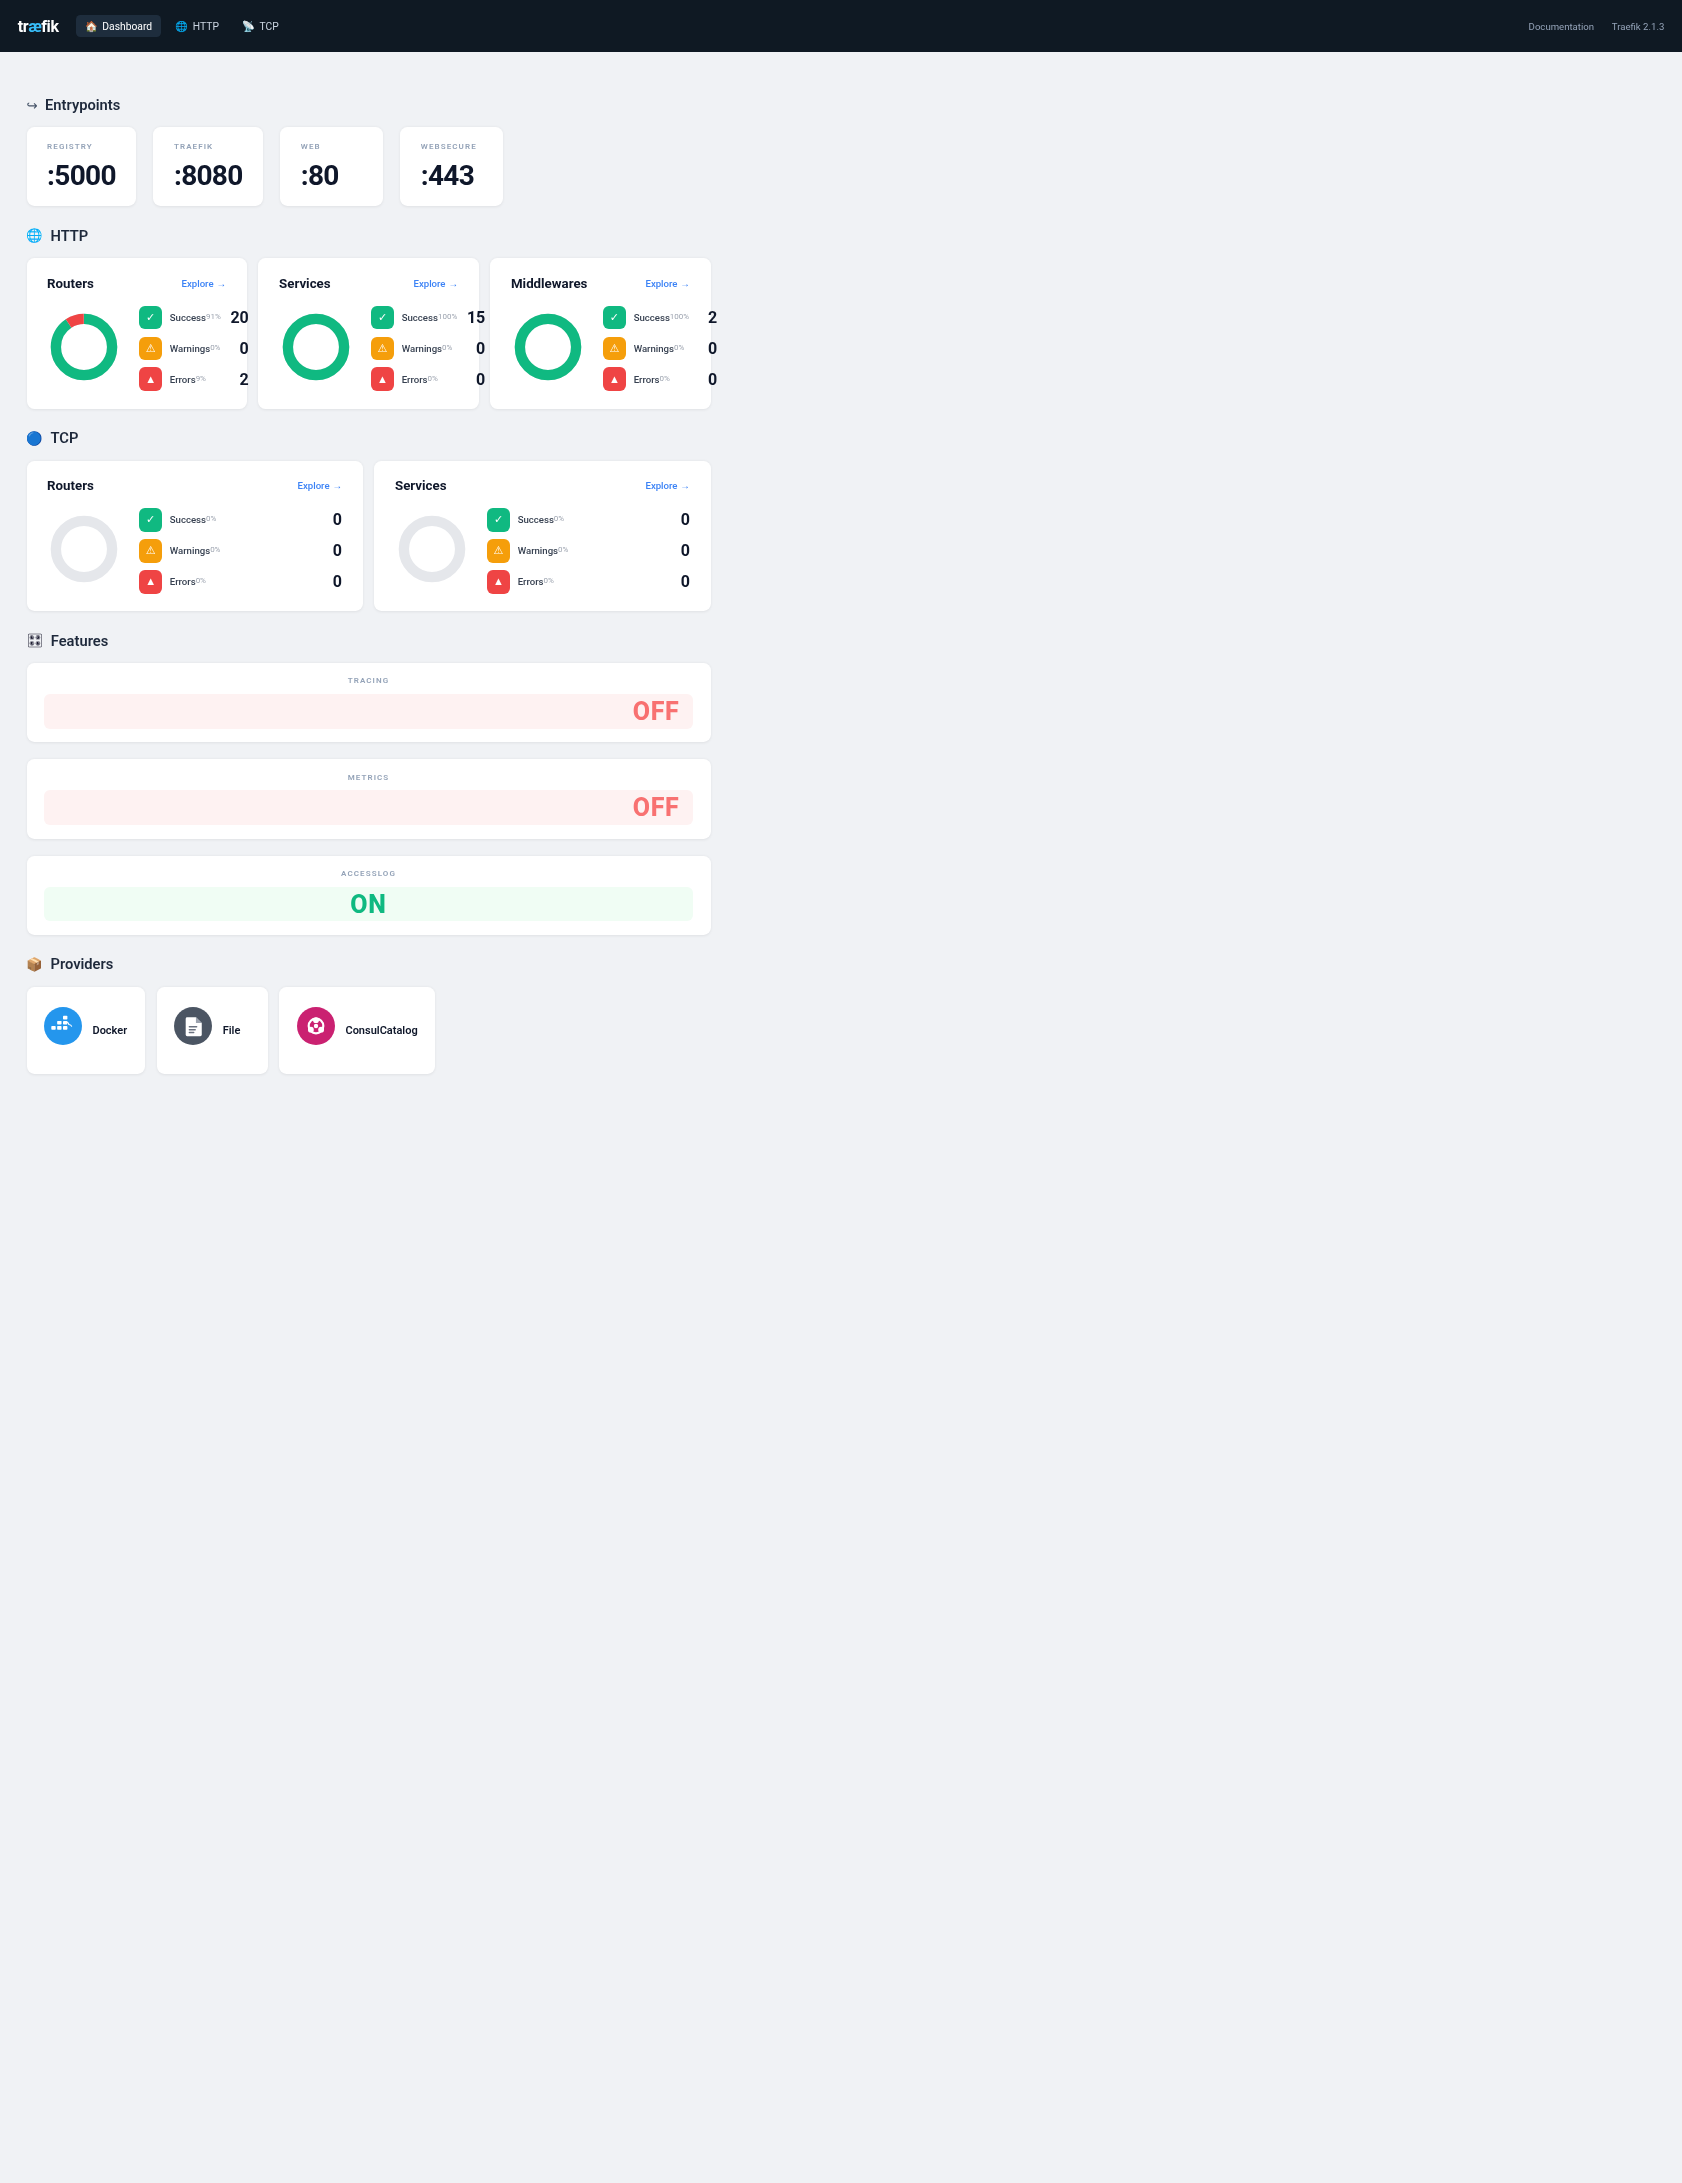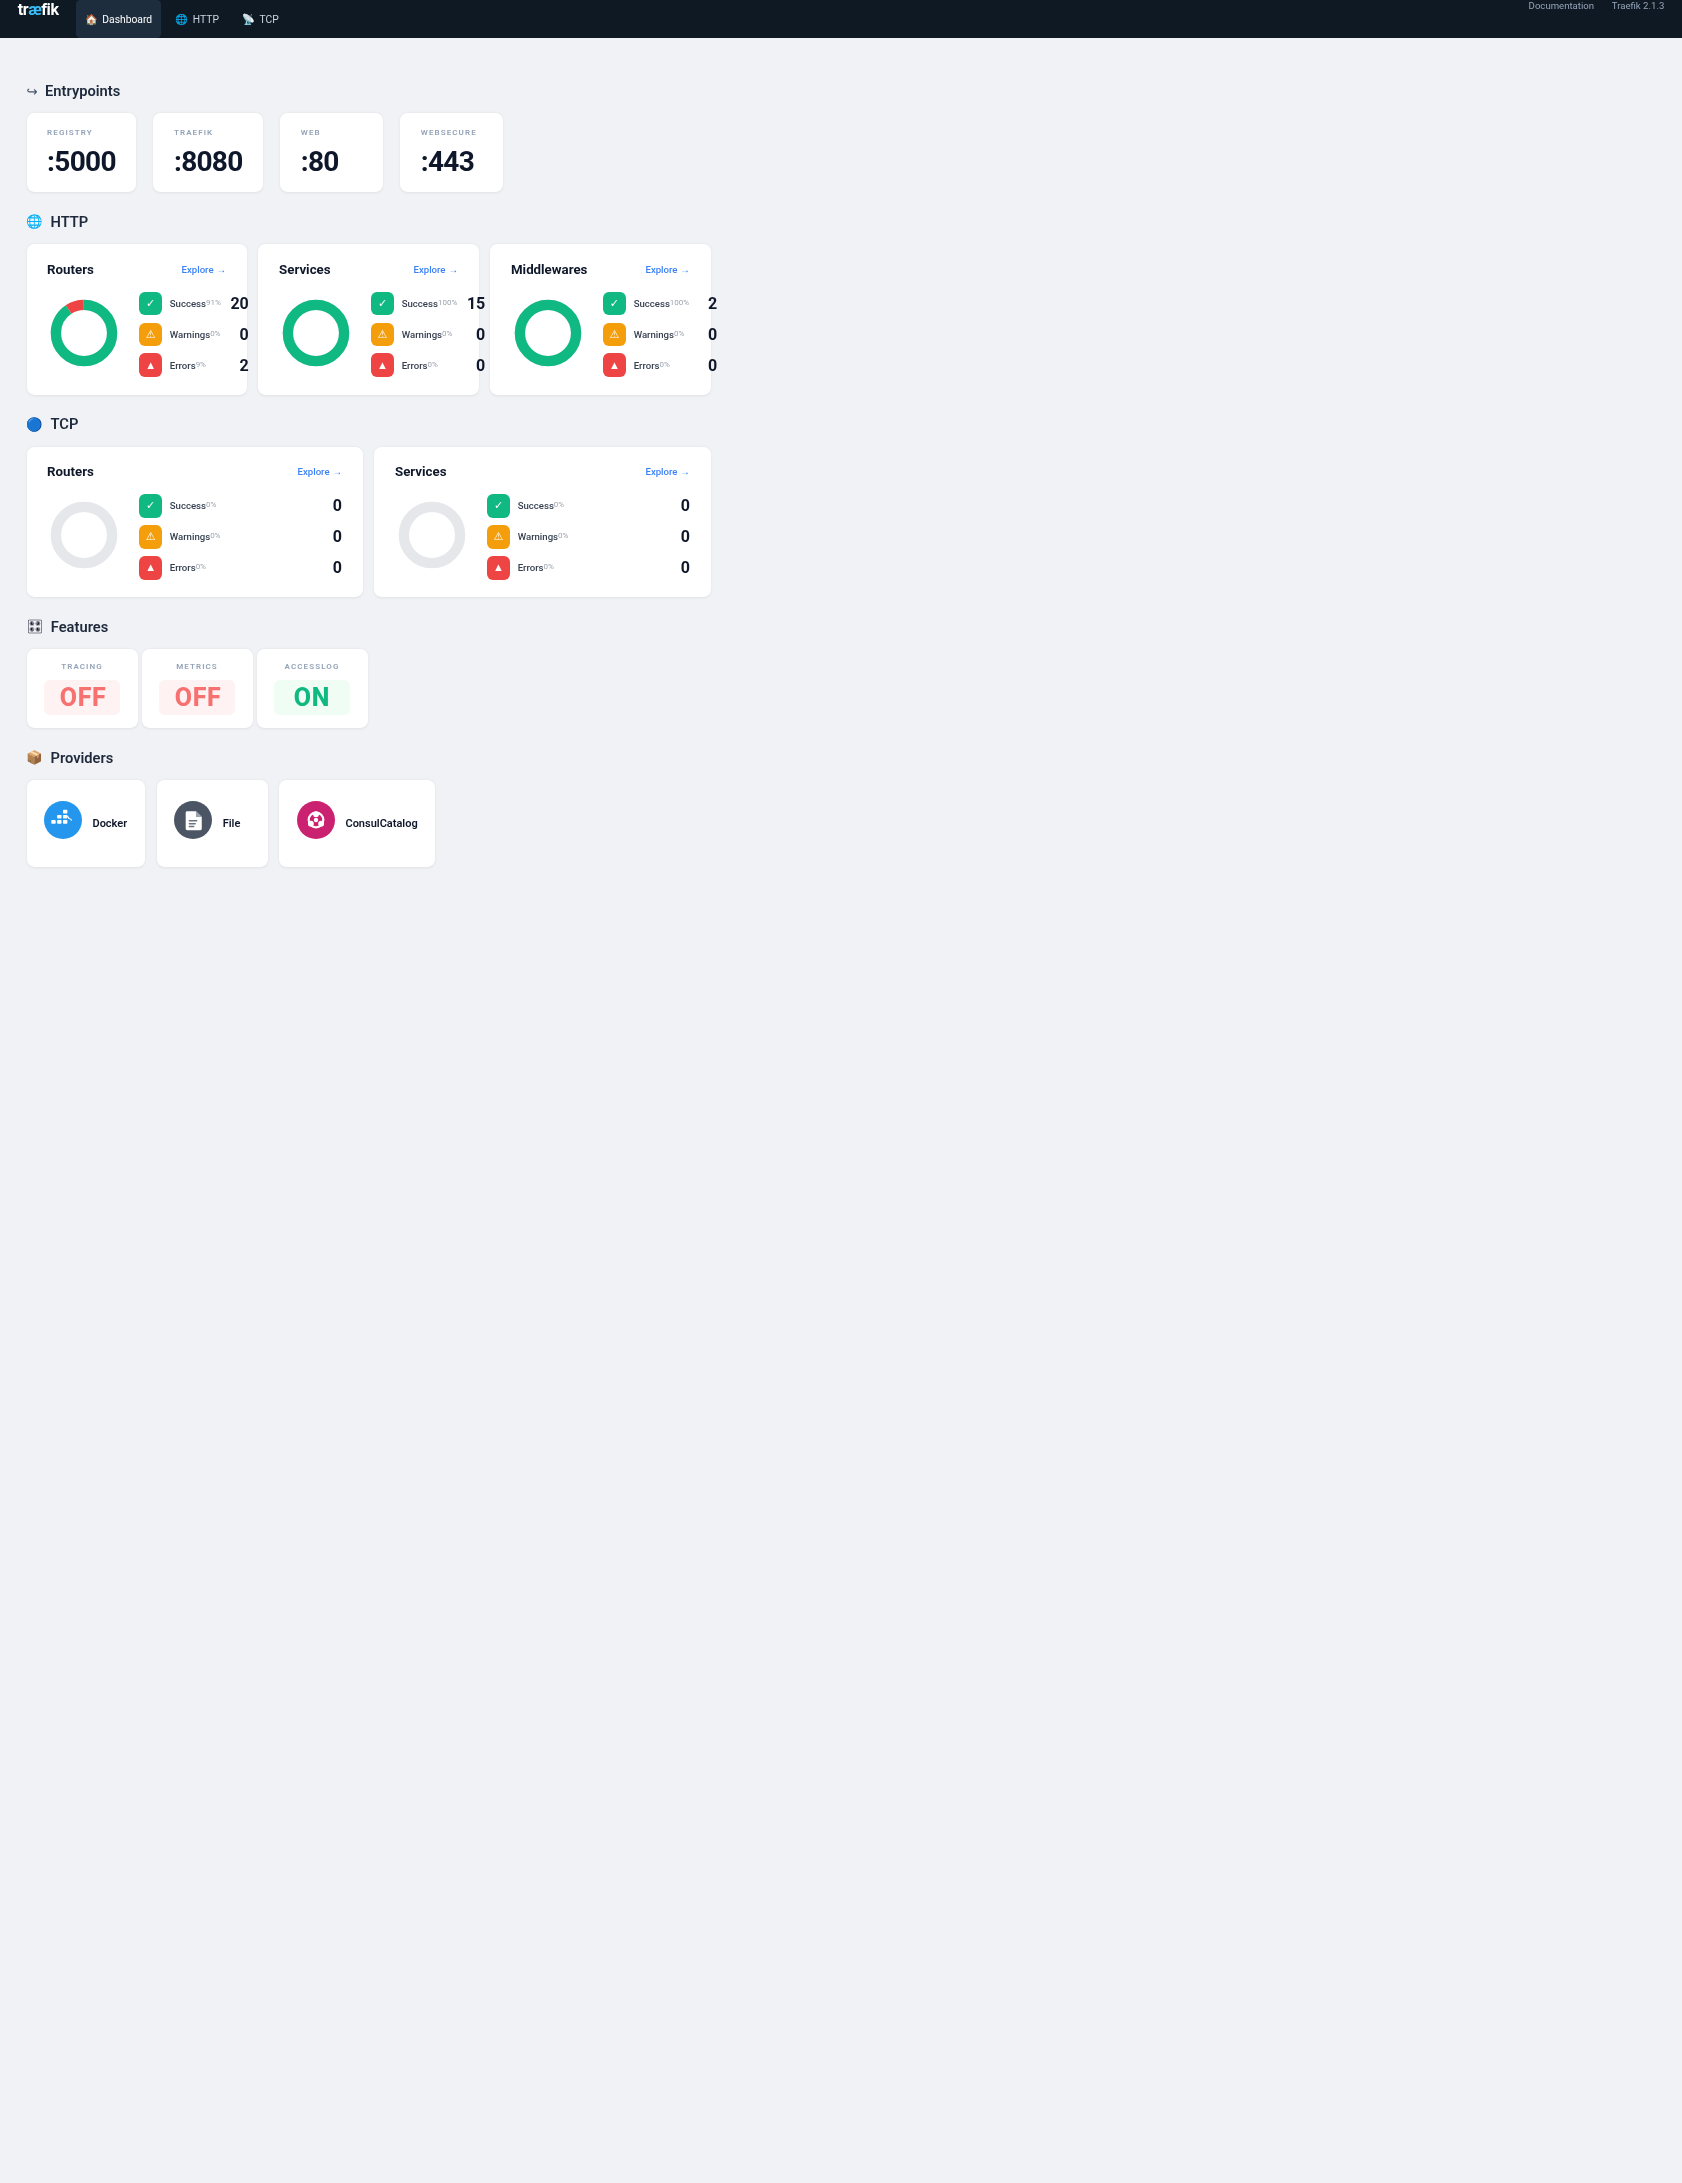--- a/index.html
+++ b/index.html
@@ -9,8 +9,9 @@
     nav {
       background: #0f1923;
       display: flex;
+      align-items: center;
       padding: 0 17.7px;
-      height: 38px;
+      height: 52px;
       gap: 5.9px;
     }
     .nav-logo {

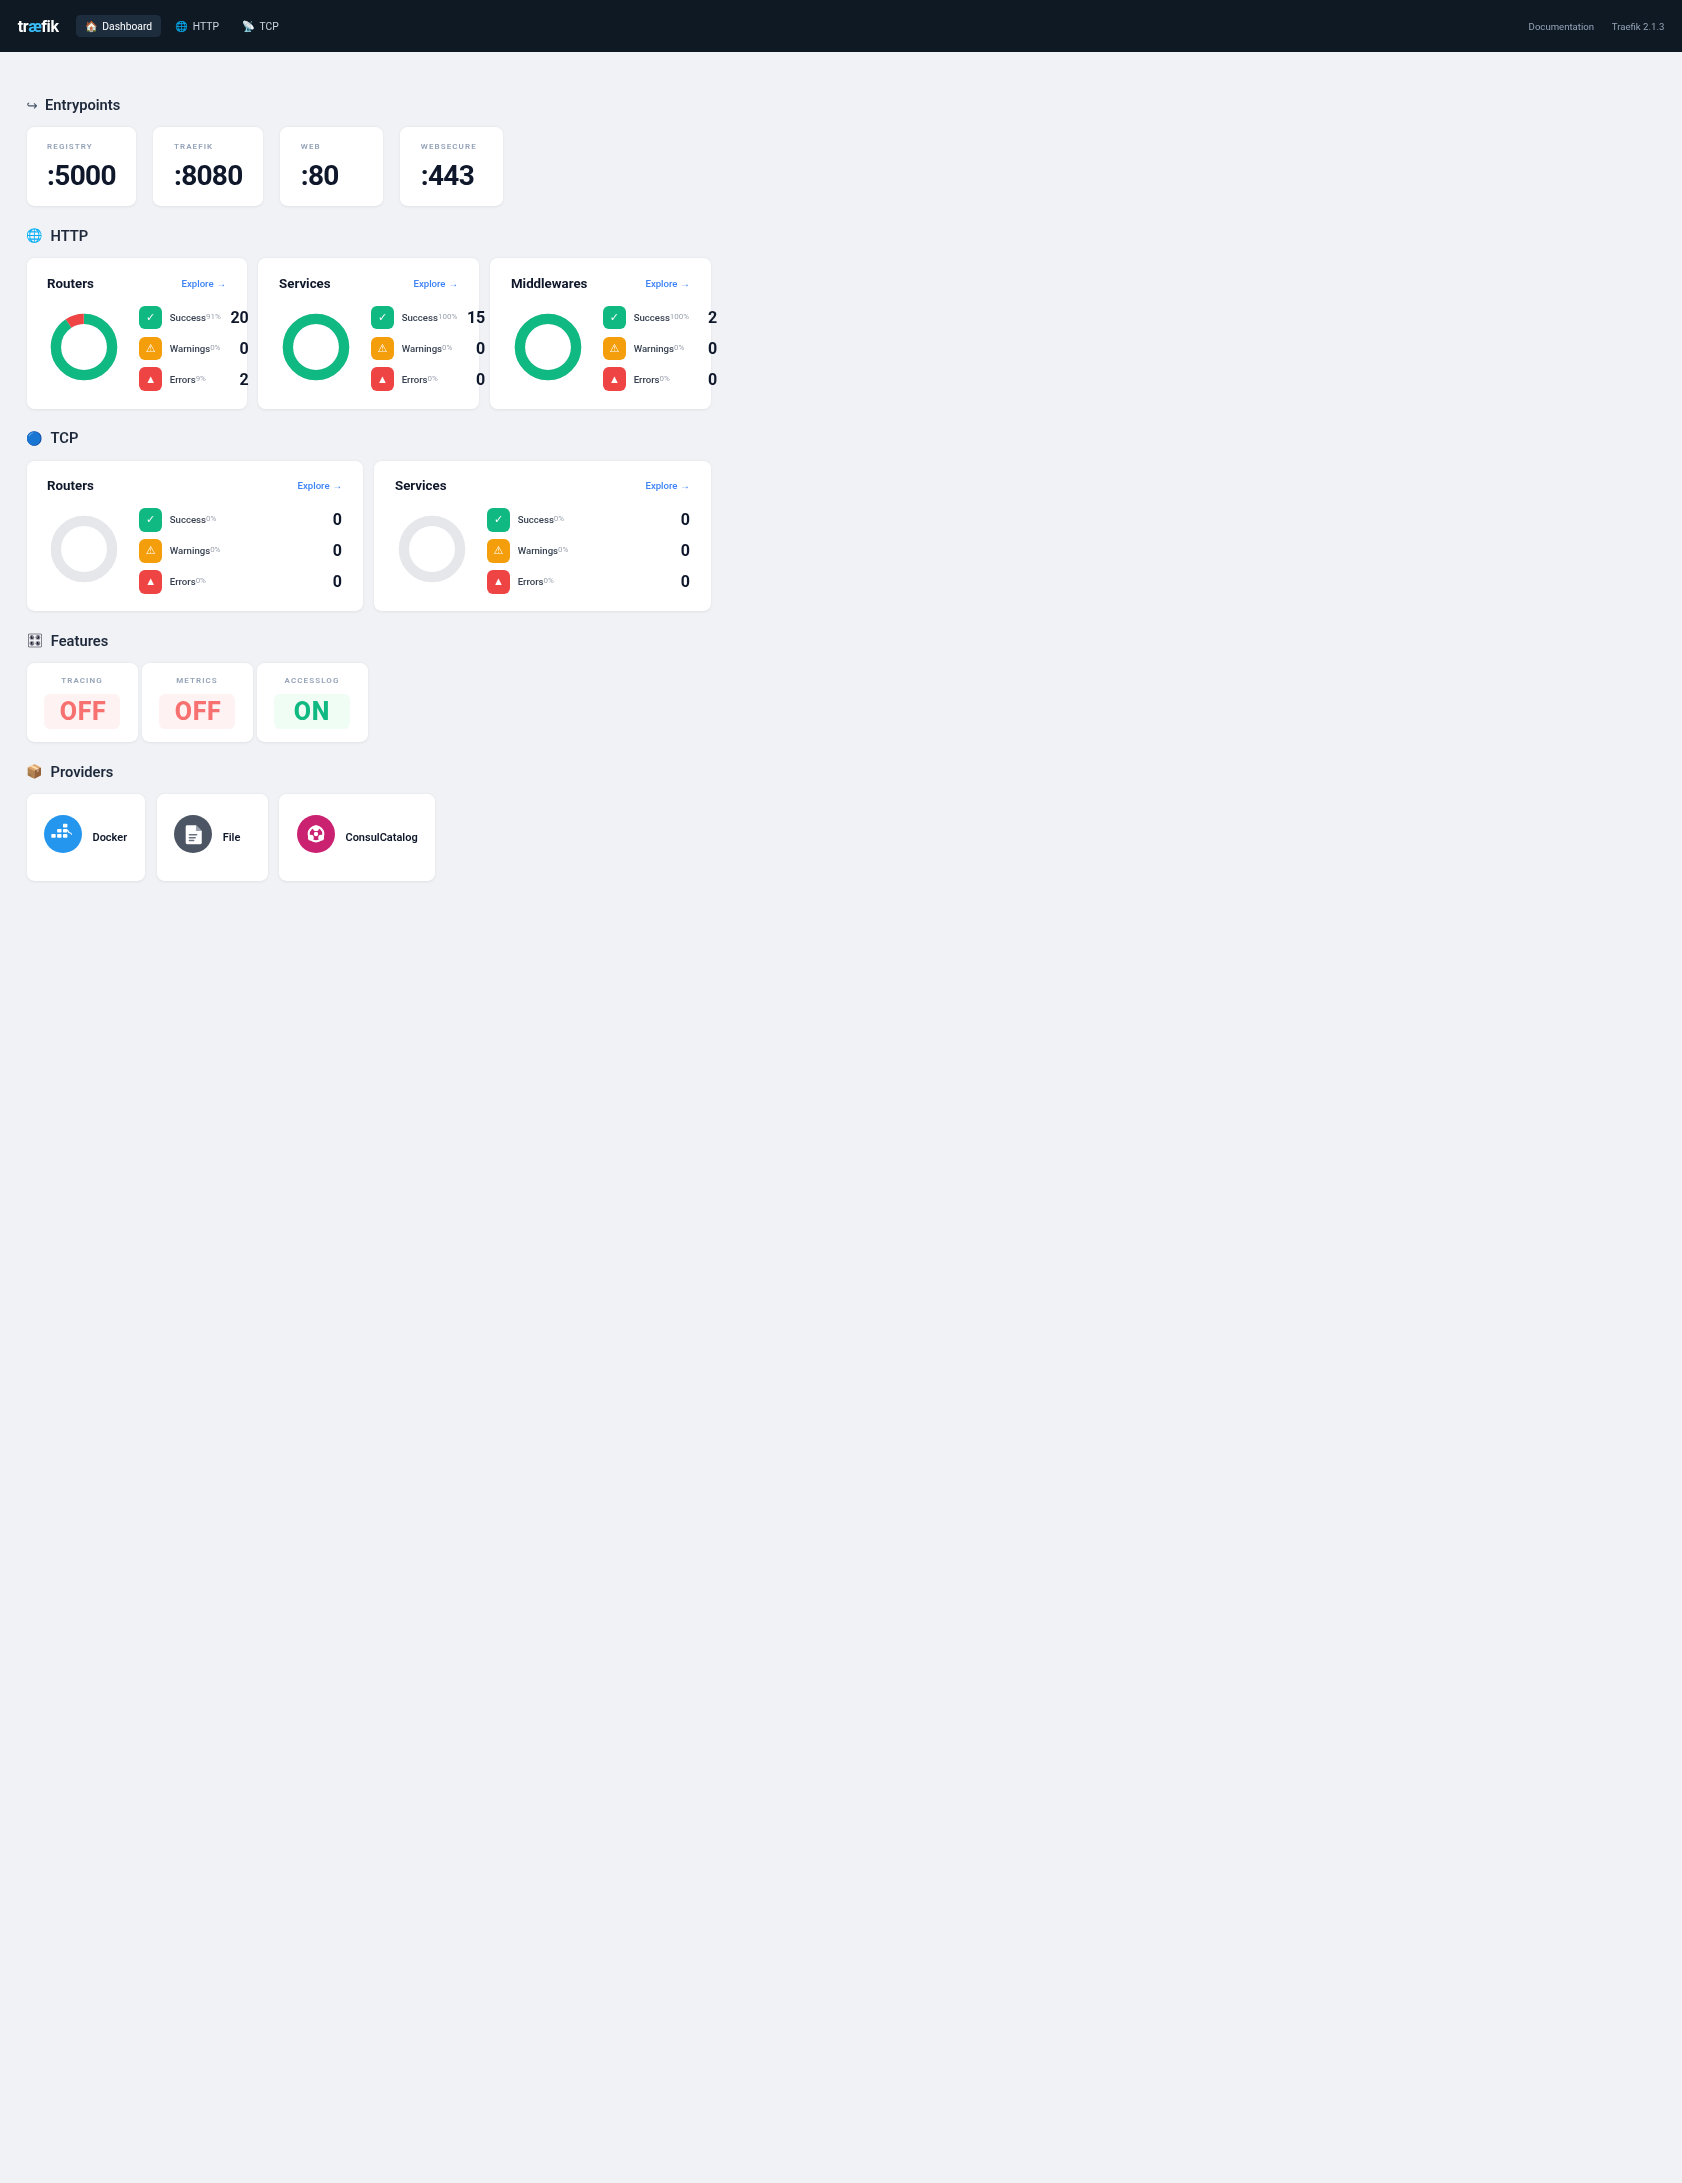--- a/index.html
+++ b/index.html
@@ -142,7 +142,7 @@
     .stat-count { font-size: 16px; font-weight: 700; color: #0f172a; min-width: 20.6px; text-align: right; }
 
     
-    .features-grid { display: flex; gap: 4px; flex-wrap: wrap; }
+    .features-grid { display: flex; gap: 17px; flex-wrap: wrap; flex-direction: column; }
     .feature-card {
       background: white;
       border-radius: 7.4px;

